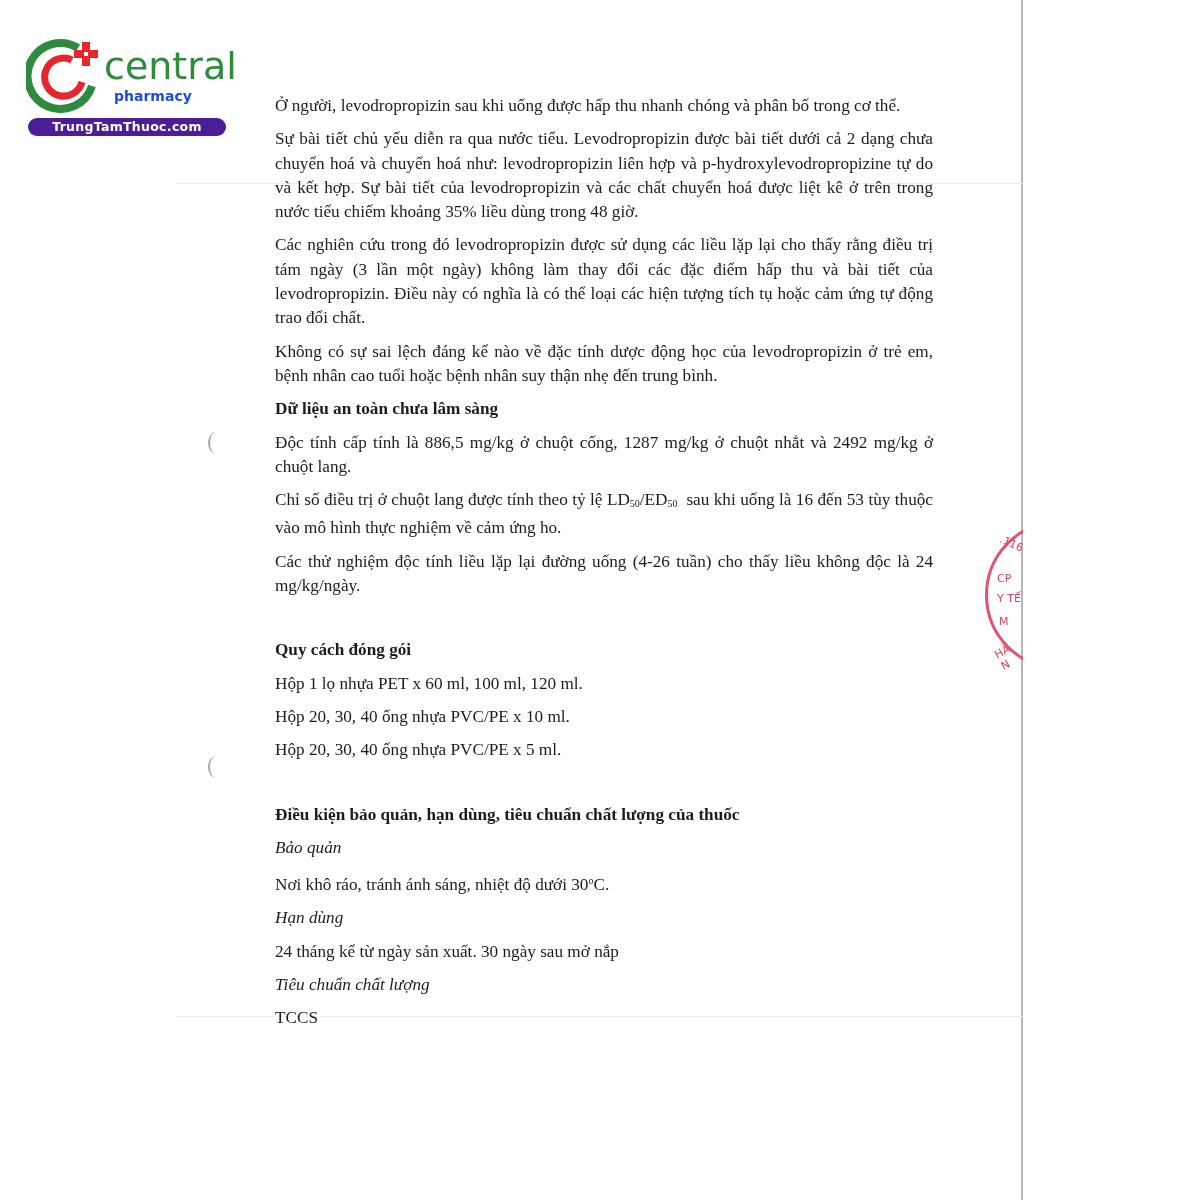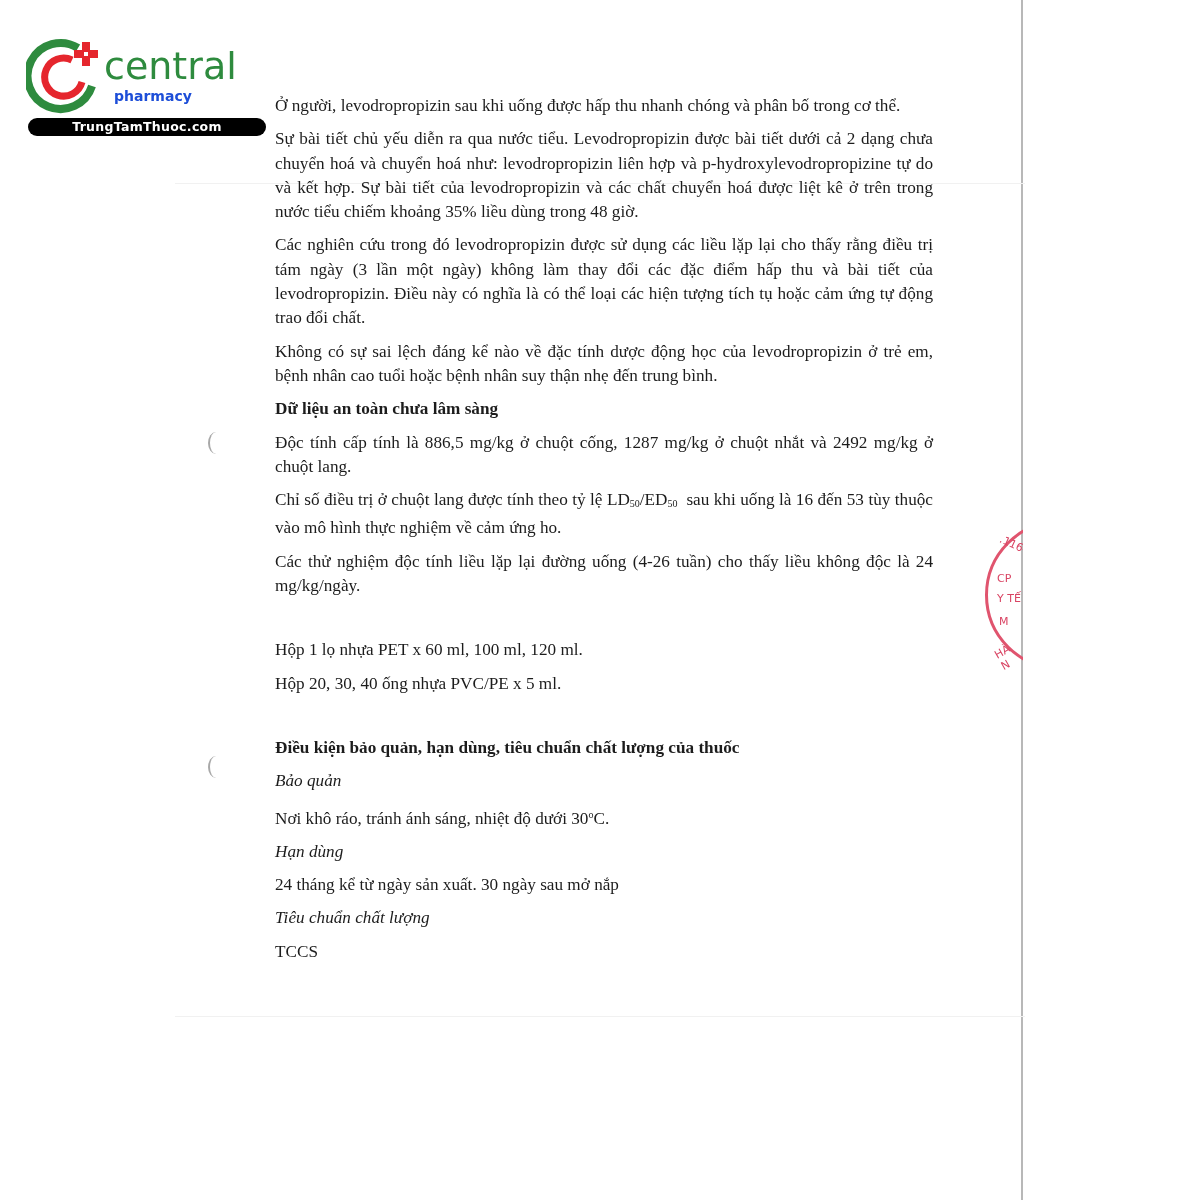--- a/index.html
+++ b/index.html
@@ -28,8 +28,8 @@
     color: #1d4ed8;
   }
   .logo .pill {
-    position: absolute; left: 2px; top: 80px; width: 238px; height: 18px;
-    background: #000000; border-radius: 9px; color: #ffffff;
+    position: absolute; left: 2px; top: 80px; width: 198px; height: 18px;
+    background: #4c1d95; border-radius: 9px; color: #ffffff;
     font-family: "DejaVu Sans", sans-serif; font-size: 12.5px; font-weight: bold;
     text-align: center; line-height: 18px; letter-spacing: 0.3px;
   }

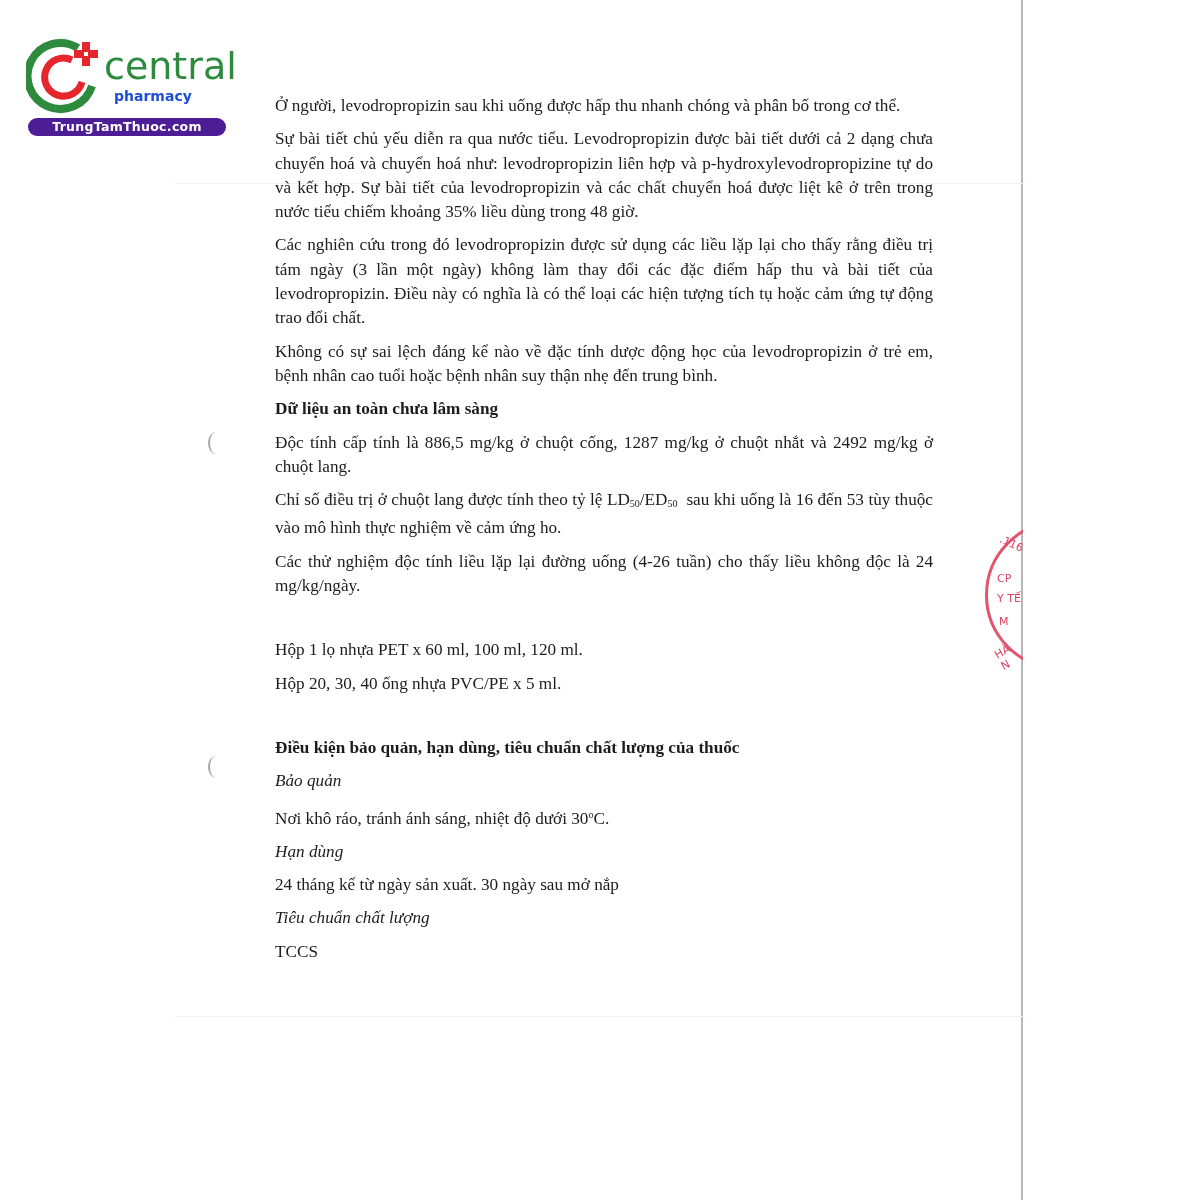--- a/index.html
+++ b/index.html
@@ -93,6 +93,7 @@
   <p>Các thử nghiệm độc tính liều lặp lại đường uống (4-26 tuần) cho thấy liều không độc là 24 mg/kg/ngày.</p>
 
   <div style="height:40px"></div>
+  <p class="heading mb8">Quy cách đóng gói</p>
   <p class="mb8">Hộp 1 lọ nhựa PET x 60 ml, 100 ml, 120 ml.</p>
   <p>Hộp 20, 30, 40 ống nhựa PVC/PE x 5 ml.</p>
 

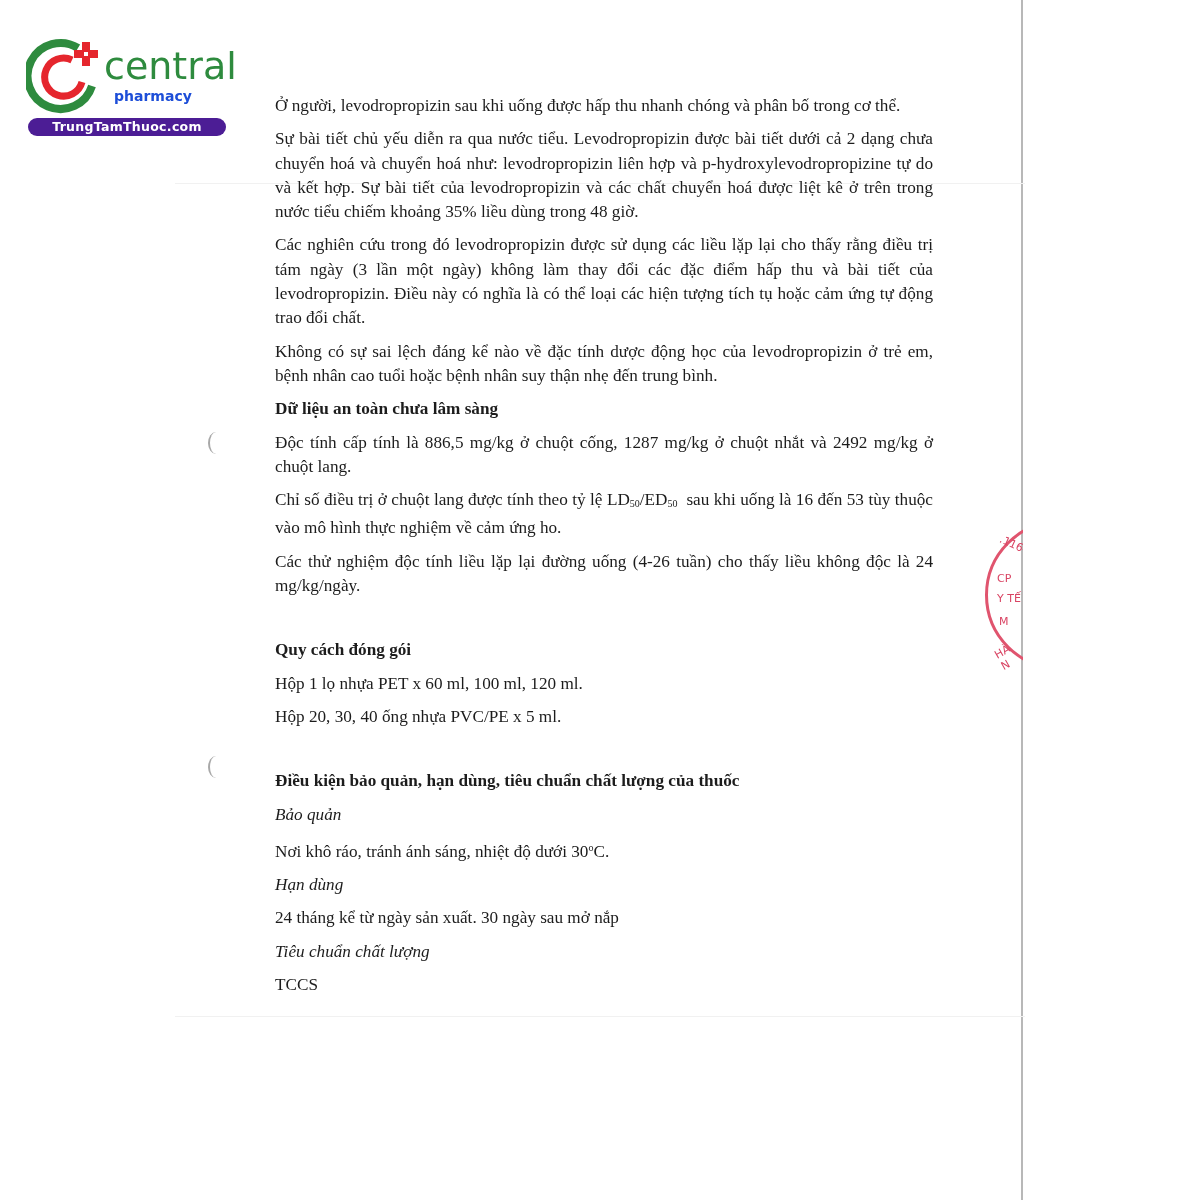--- a/index.html
+++ b/index.html
@@ -95,6 +95,7 @@
   <div style="height:40px"></div>
   <p class="heading mb8">Quy cách đóng gói</p>
   <p class="mb8">Hộp 1 lọ nhựa PET x 60 ml, 100 ml, 120 ml.</p>
+  <p class="mb8">Hộp 20, 30, 40 ống nhựa PVC/PE x 10 ml.</p>
   <p>Hộp 20, 30, 40 ống nhựa PVC/PE x 5 ml.</p>
 
   <div style="height:40px"></div>

